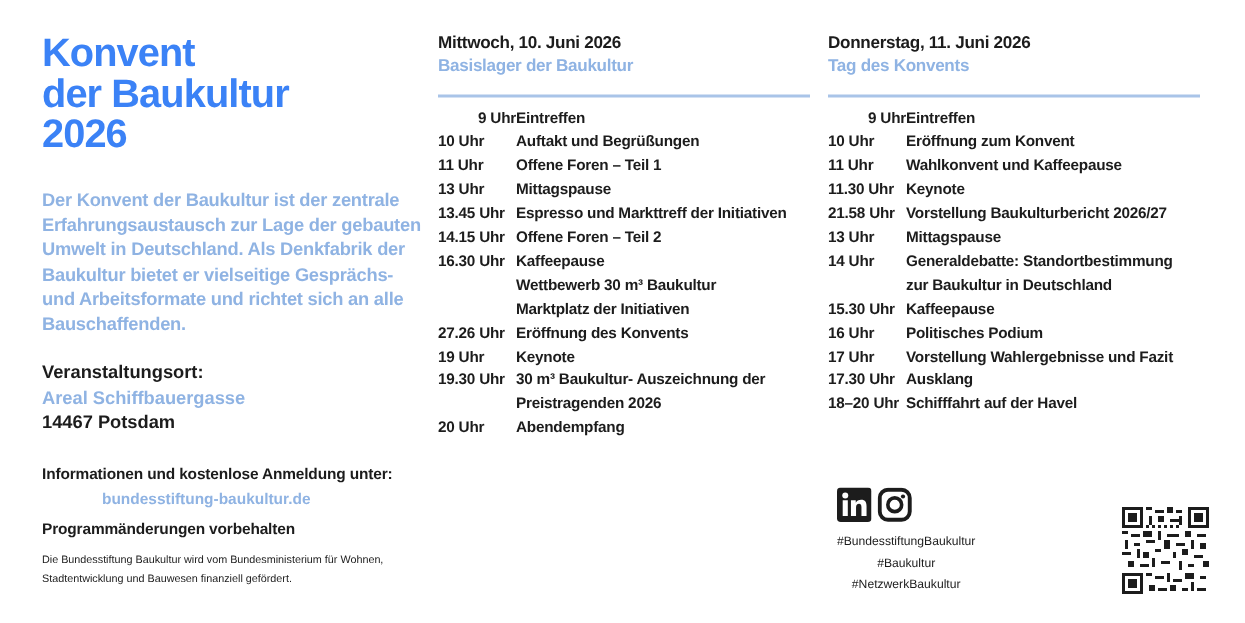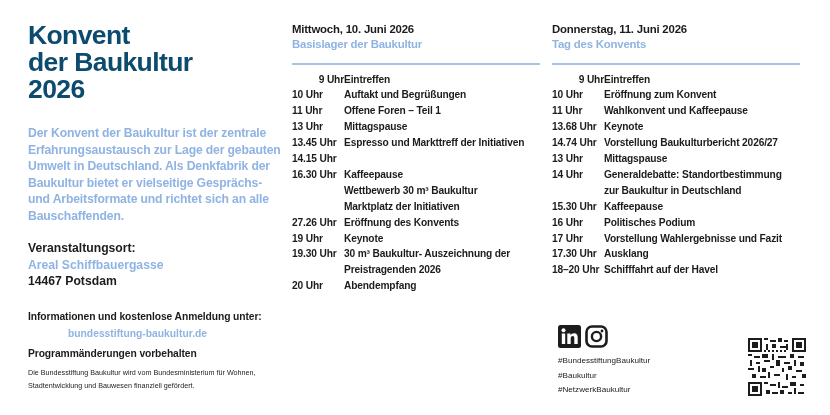--- a/index.html
+++ b/index.html
@@ -7,7 +7,7 @@
   body { font-family: "Liberation Sans", sans-serif; color: #1c1c1c; position: relative; }
 
   .left { position: absolute; left: 28px; top: 22px; width: 255px; }
-  .title { font-size: 26.5px; font-weight: bold; line-height: 27px; letter-spacing: -0.6px; color: #0c4a6e; }
+  .title { font-size: 26.5px; font-weight: bold; line-height: 27px; letter-spacing: -0.6px; color: #3b82f6; }
   .title span { display: block; }
   .intro { margin-top: 22px; font-size: 12.2px; font-weight: bold; line-height: 16.5px; color: #8fb3e3; letter-spacing: -0.15px; }
   .venue { margin-top: 16px; font-size: 12.2px; font-weight: bold; line-height: 16.5px; }

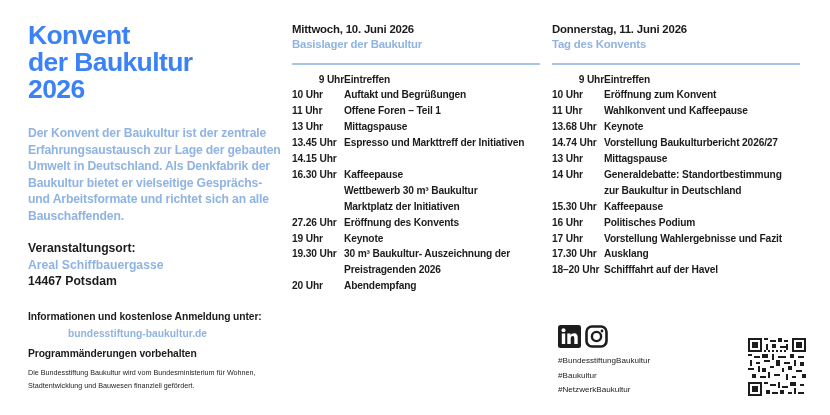--- a/index.html
+++ b/index.html
@@ -166,7 +166,7 @@
         </span>
       </div>
     <div class="row">
-        <span class="time">13.68 Uhr</span>
+        <span class="time">11.30 Uhr</span>
         <span class="event">
           <span class="line">Keynote</span>
         </span>

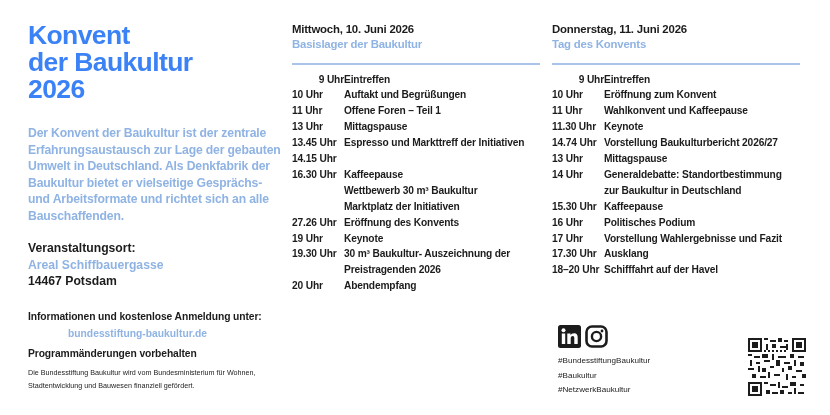--- a/index.html
+++ b/index.html
@@ -172,7 +172,7 @@
         </span>
       </div>
     <div class="row">
-        <span class="time">14.74 Uhr</span>
+        <span class="time">21.58 Uhr</span>
         <span class="event">
           <span class="line">Vorstellung Baukulturbericht 2026/27</span>
         </span>

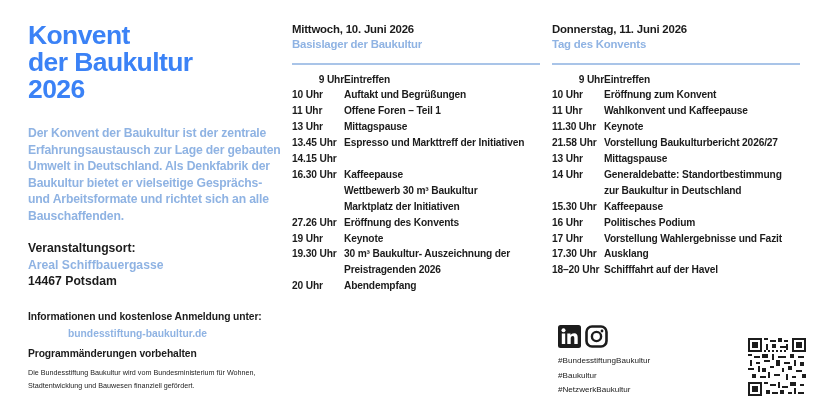--- a/index.html
+++ b/index.html
@@ -105,6 +105,9 @@
       </div>
     <div class="row">
         <span class="time">14.15 Uhr</span>
+        <span class="event">
+          <span class="line">Offene Foren – Teil 2</span>
+        </span>
       </div>
     <div class="row">
         <span class="time">16.30 Uhr</span>

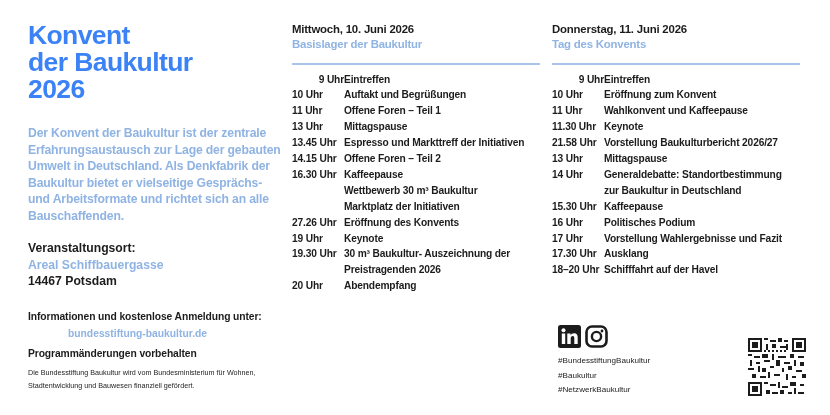--- a/index.html
+++ b/index.html
@@ -36,7 +36,7 @@
   .social { position: absolute; left: 558px; top: 325px; }
   .icons { display: flex; gap: 4px; align-items: center; }
   .icon-box { width: 23px; height: 23px; display: inline-block; }
-  .hashtags { margin-top: 6px; }
+  .hashtags { margin-top: 6px; text-align: center; }
   .hashtag { font-size: 8.1px; line-height: 14.5px; color: #1c1c1c; }
 
   .qr { position: absolute; left: 748px; top: 338px; width: 58px; height: 58px; }

